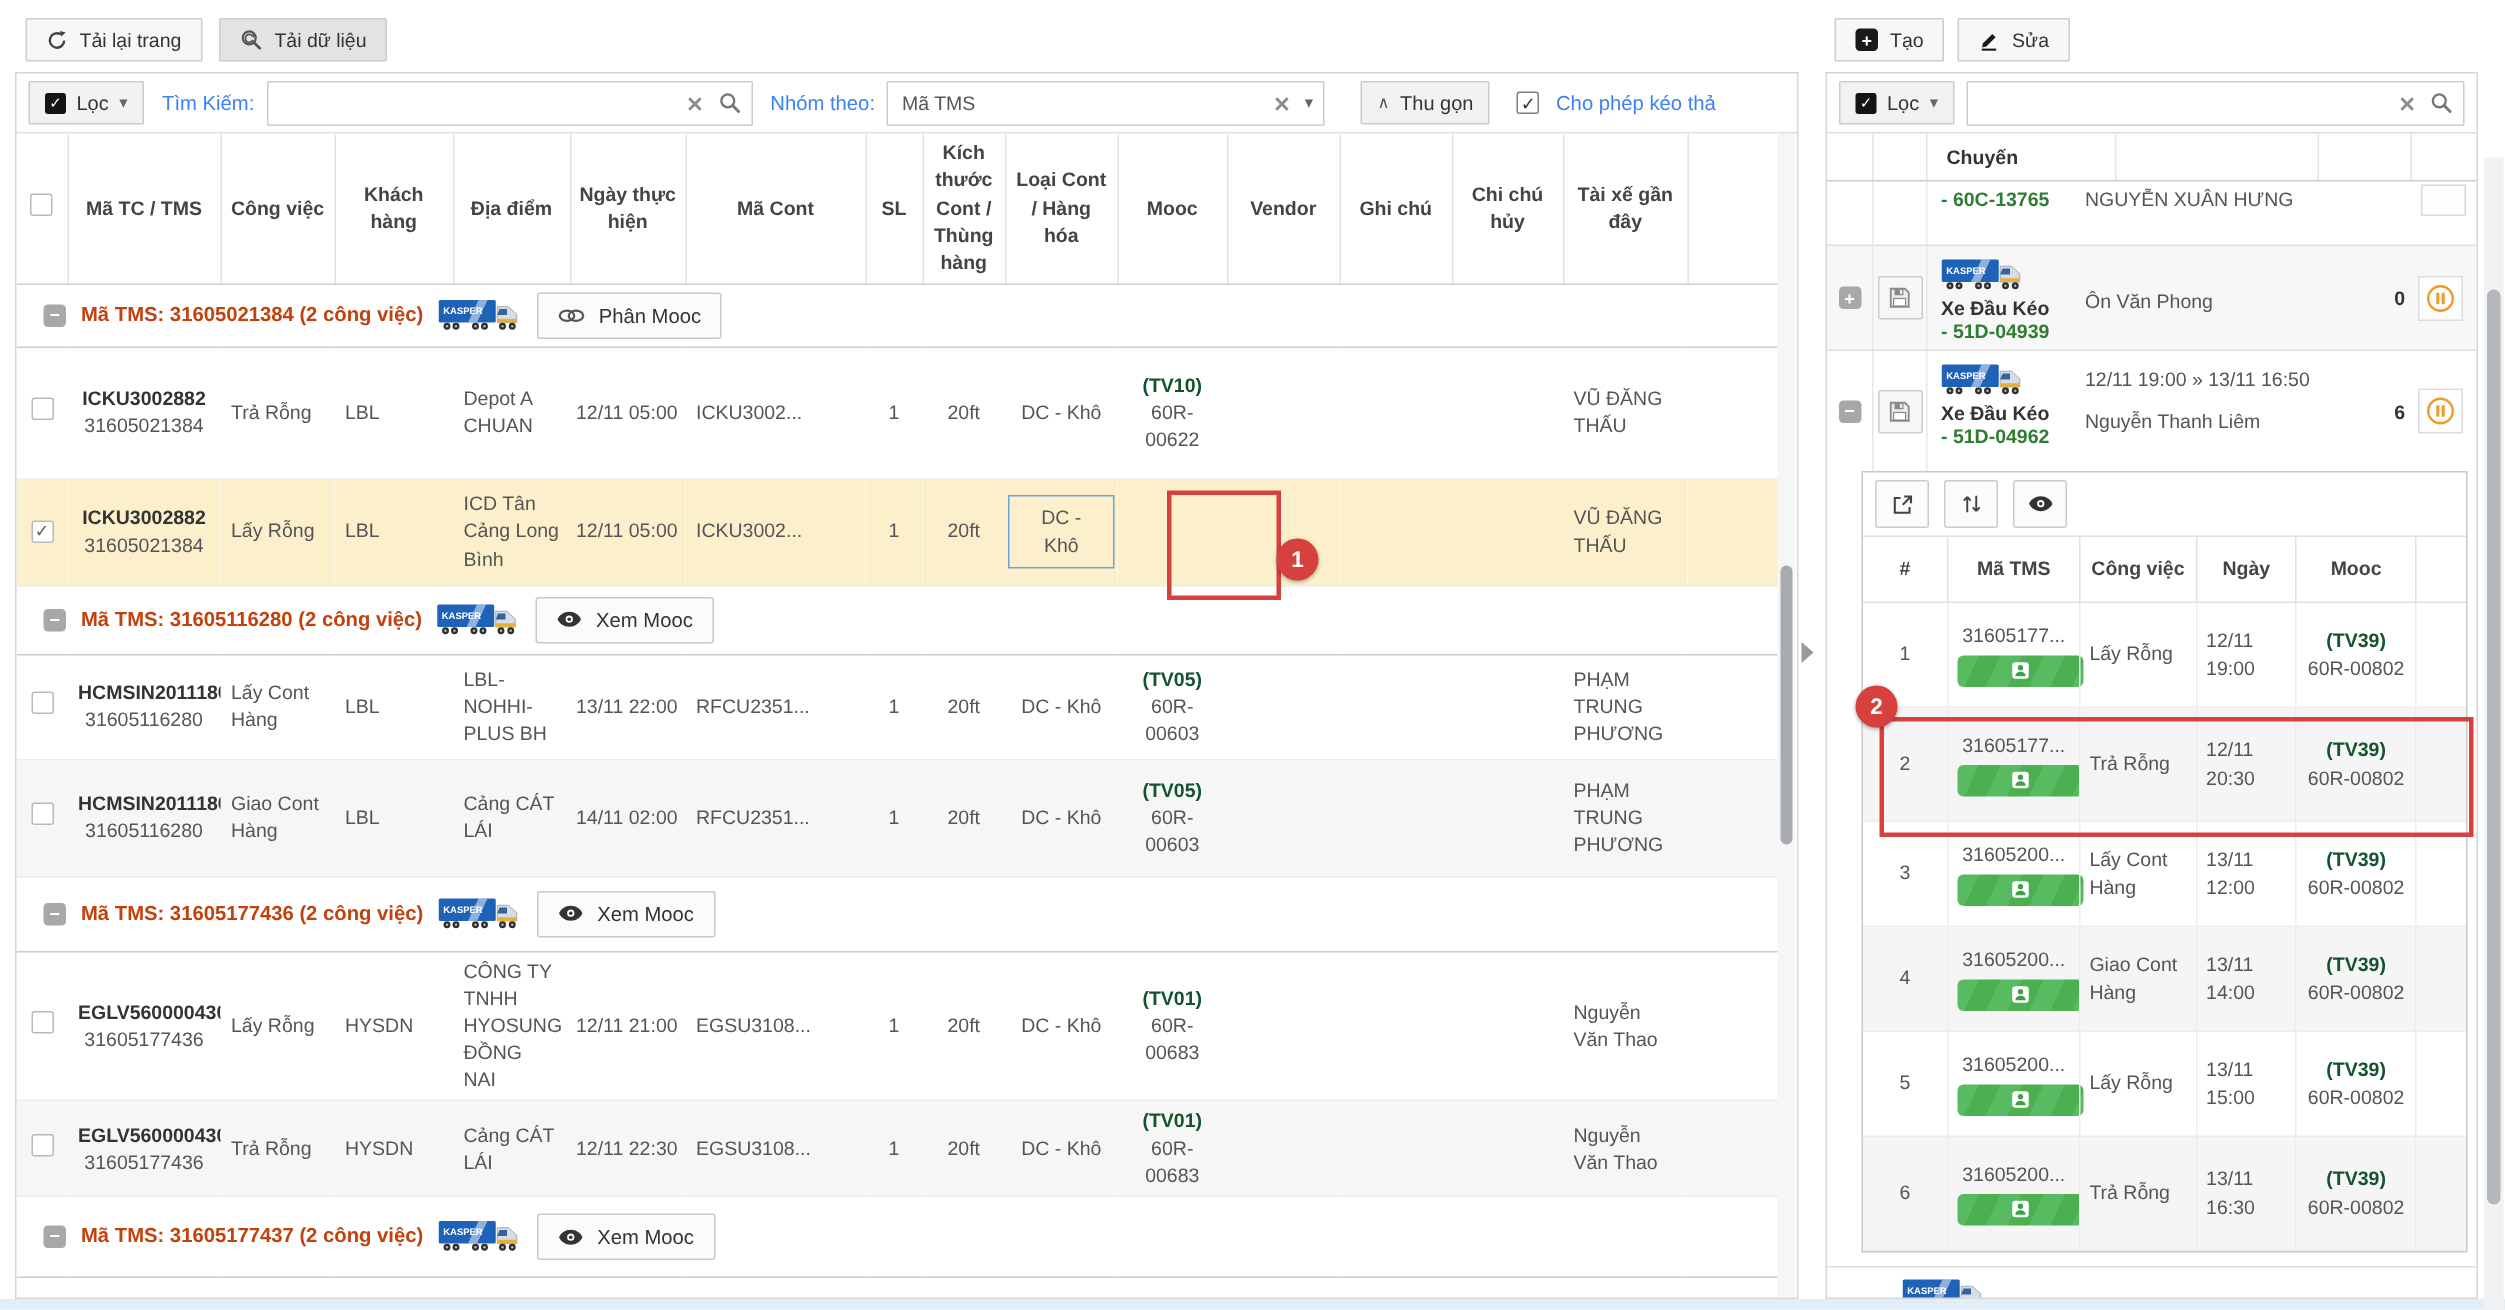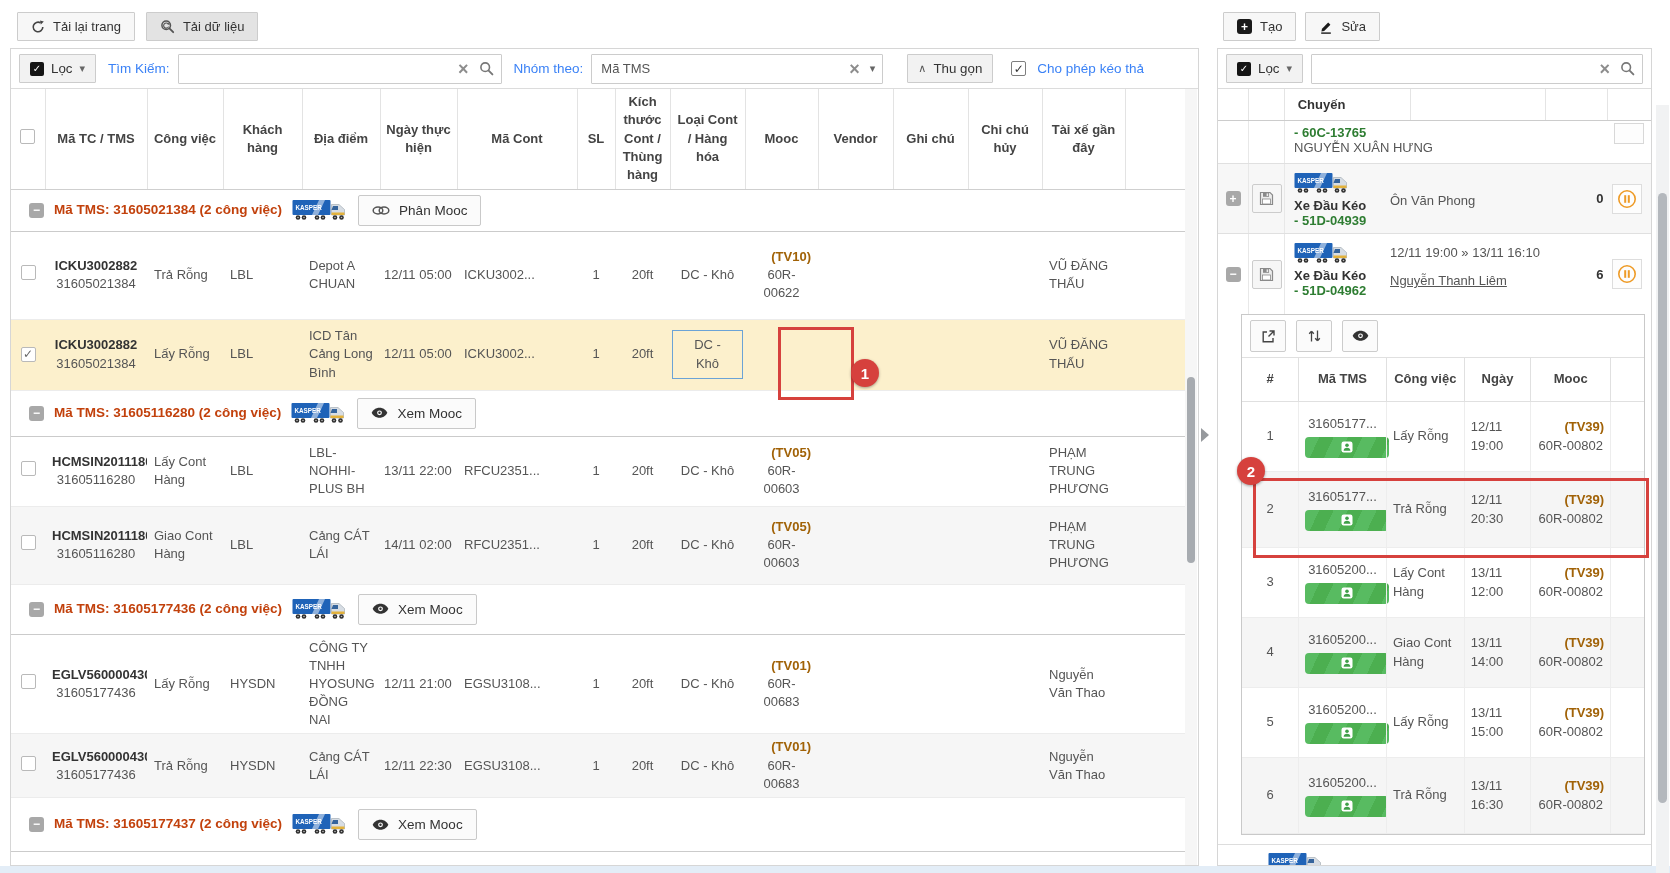--- a/index.html
+++ b/index.html
@@ -619,7 +619,7 @@
   <div class="veh-row" style="height:43px; overflow:hidden;">
     <div class="vc-exp"></div>
     <div class="vc-save"></div>
-    <div class="vc-body" style="padding-top:4px;flex-direction:column;">
+    <div class="vc-body" style="padding-top:4px;">
       <div class="vm-left">
           <div class="plate">- 60C-13765</div>
         </div>

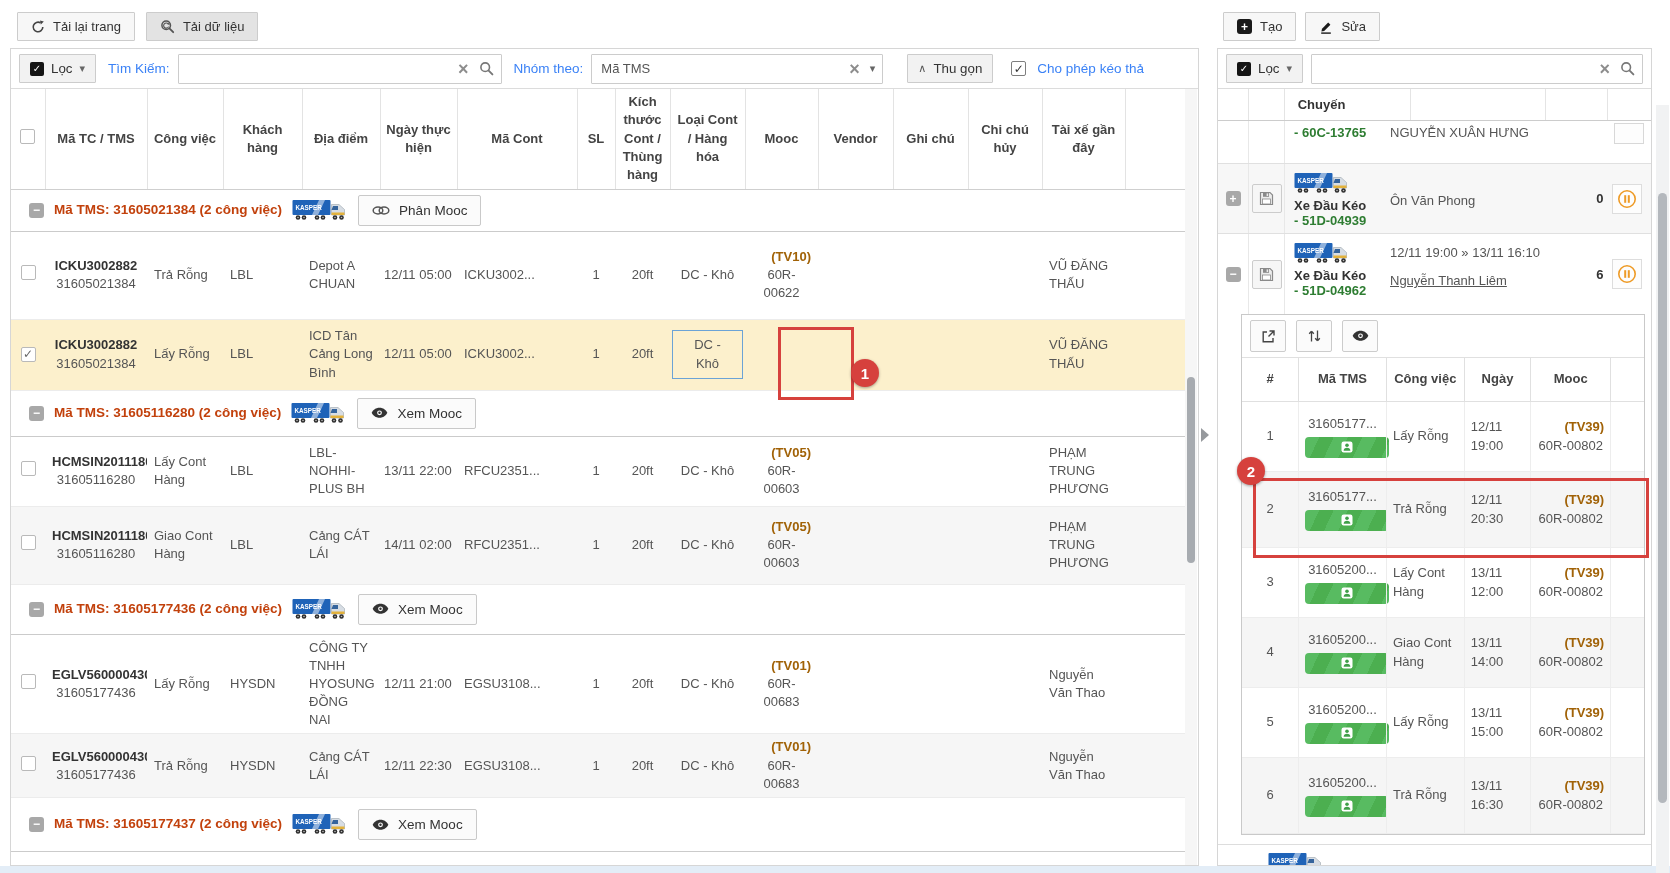--- a/index.html
+++ b/index.html
@@ -60,7 +60,7 @@
   .code { font-weight:bold; color:#333; text-align:center; white-space:nowrap; }
   .code-sub { color:#555; text-align:center; }
   .c-mooc { text-align:center; }
-  .tvb { font-weight:bold; color:#a16207;text-align:right; }
+  .tvb { font-weight:bold; color:#14532d; }
   .grp-flex { display:flex; align-items:center; gap:10px; padding-left:10px; }
   .grp-label { color:#c2410c; font-weight:bold; font-size:13.5px; white-space:nowrap; }
   .gbtn { display:inline-flex; align-items:center; gap:9px; height:31px; padding:4px 13px;

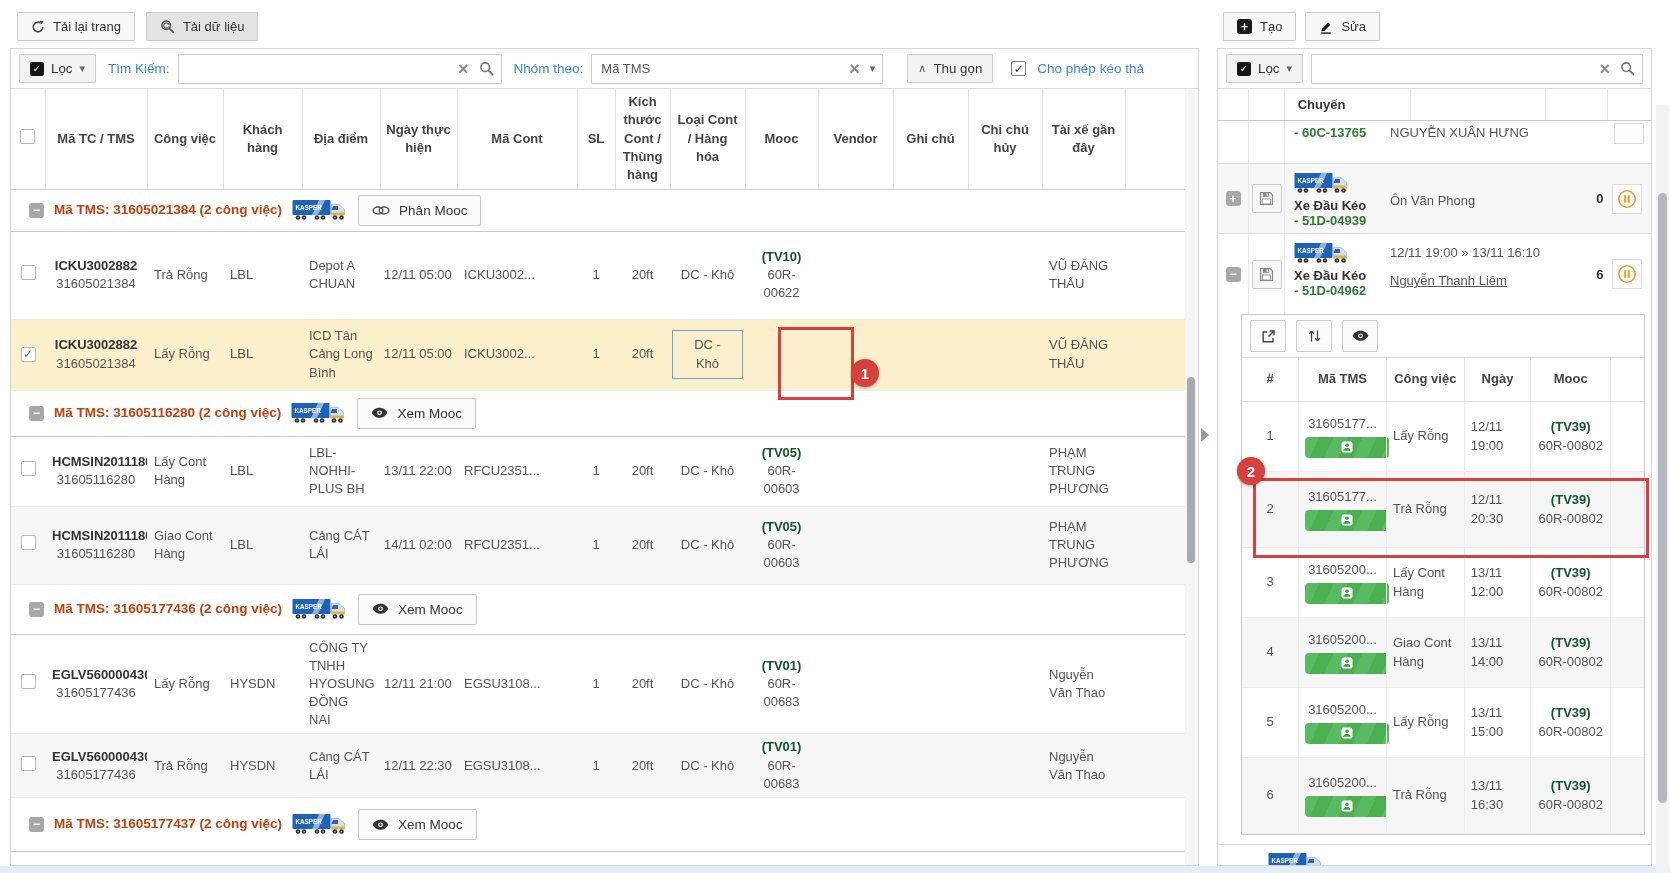--- a/index.html
+++ b/index.html
@@ -735,7 +735,7 @@
         <div class="plate">- 51D-04962</div>
       </div>
       <div class="vm-right">
-        <div style="padding-top:4px;">12/11 19:00 » 13/11 16:10</div>
+        <div style="padding-top:4px;">12/11 19:00 » 13/11 16:50</div>
         <div style="margin-top:13px;text-decoration:underline;">Nguyễn Thanh Liêm</div>
       </div>
     </div>

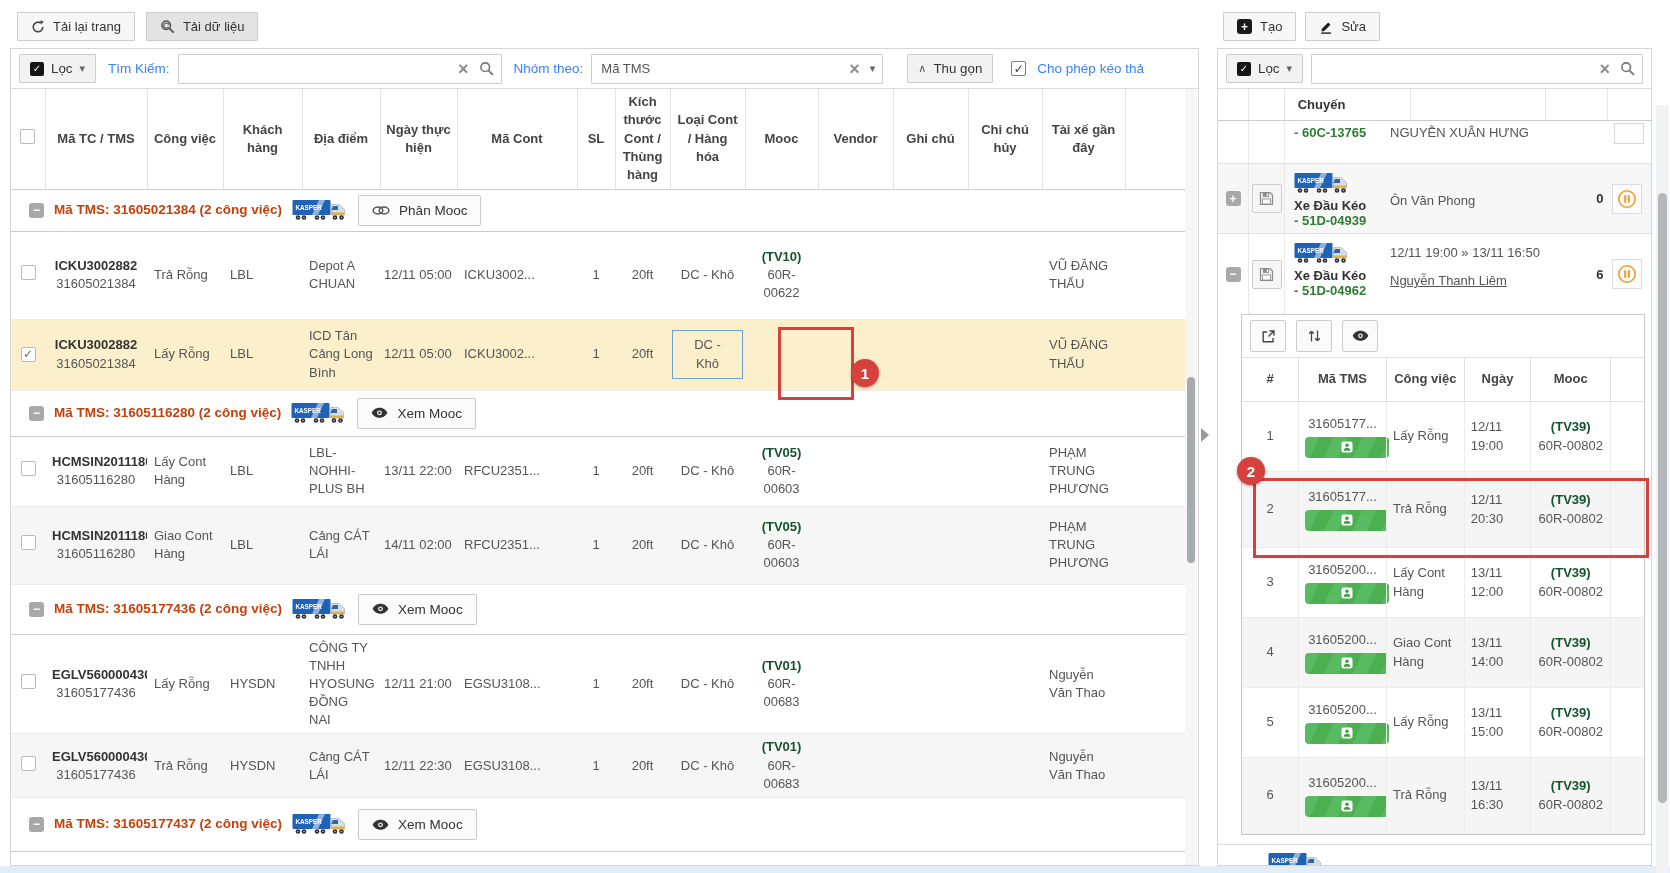--- a/index.html
+++ b/index.html
@@ -736,7 +736,7 @@
       </div>
       <div class="vm-right">
         <div style="padding-top:4px;">12/11 19:00 » 13/11 16:50</div>
-        <div style="margin-top:13px;text-decoration:underline;">Nguyễn Thanh Liêm</div>
+        <div style="margin-top:13px;">Nguyễn Thanh Liêm</div>
       </div>
     </div>
     <div class="vc-count">6</div>

